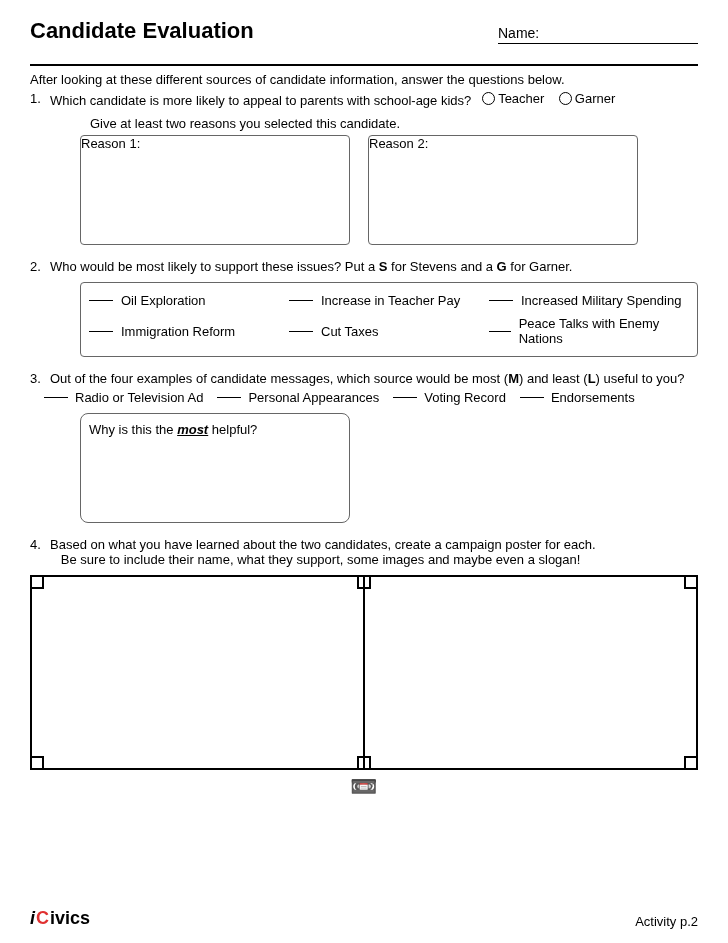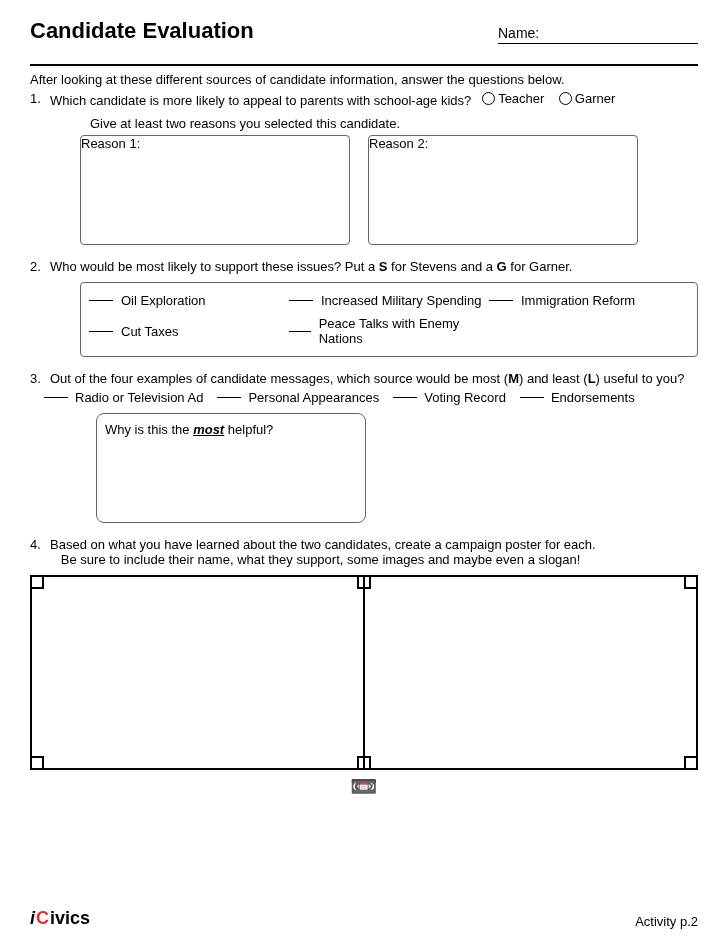--- a/index.html
+++ b/index.html
@@ -261,6 +261,10 @@
     </div>
     <div class="issue-item">
       <span class="blank-line"></span>
+      <span>Increase in Teacher Pay</span>
+    </div>
+    <div class="issue-item">
+      <span class="blank-line"></span>
       <span>Increased Military Spending</span>
     </div>
     <div class="issue-item">

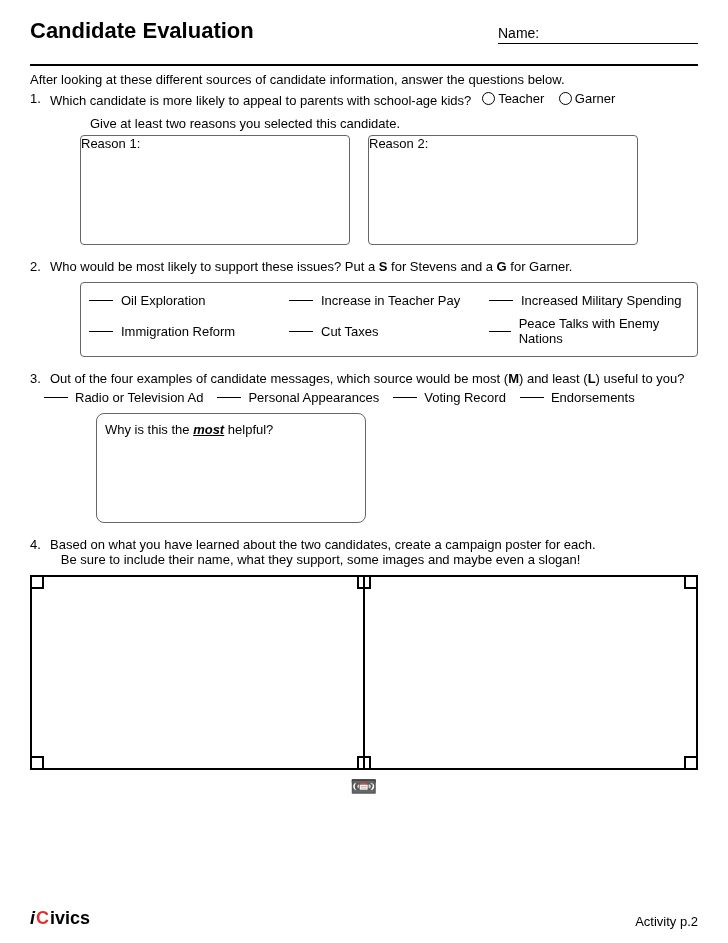--- a/index.html
+++ b/index.html
@@ -117,7 +117,7 @@
     .helpful-boxes-row {
       display: flex;
       gap: 18px;
-      margin-left: 66px;
+      margin-left: 50px;
       margin-top: 4px;
     }
     .helpful-box {

